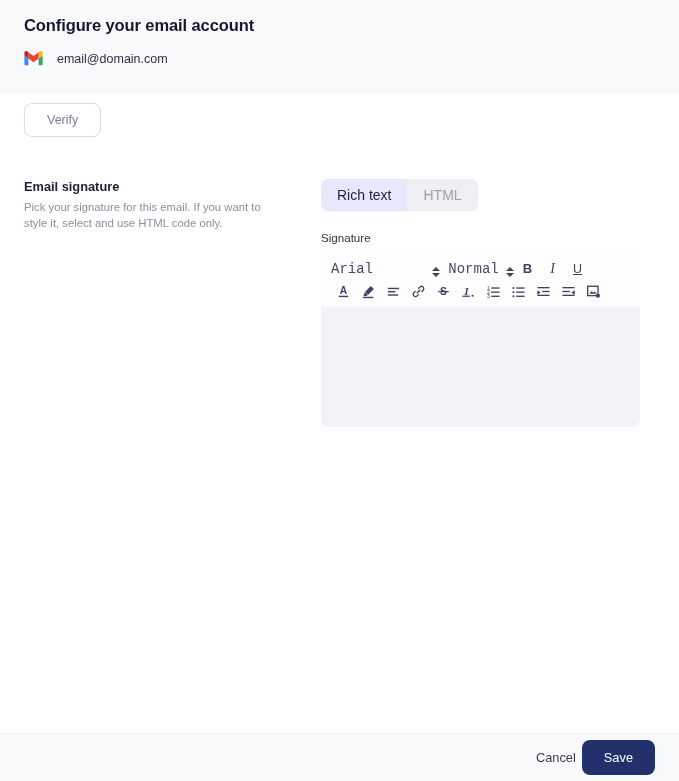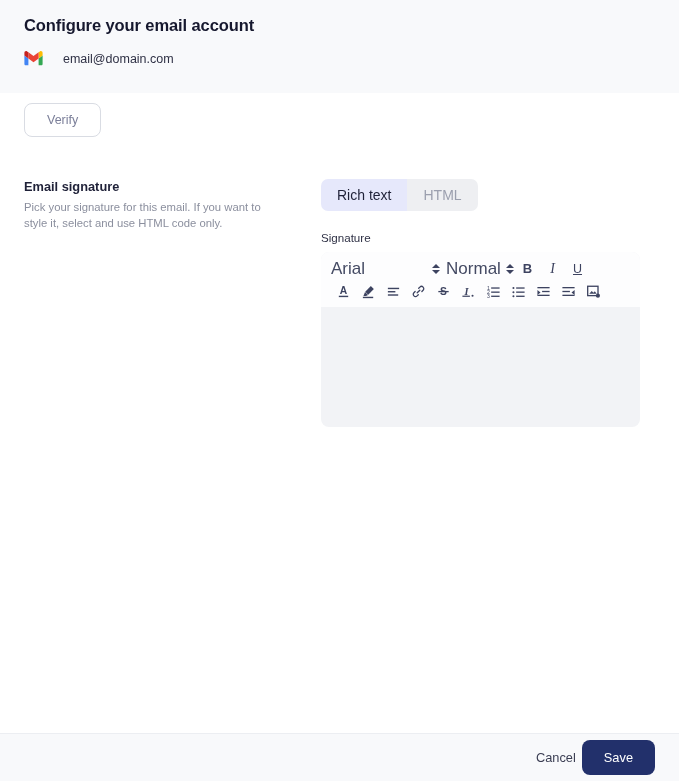--- a/index.html
+++ b/index.html
@@ -24,7 +24,7 @@
     letter-spacing: -0.1px;
     margin-bottom: 16px;
   }
-  .account-row { display: flex; align-items: center; gap: 20px; }
+  .account-row { display: flex; align-items: center; gap: 14px; }
   .gmail-icon { width: 19px; height: 15px; display: block; }
   .account-email { font-size: 12.5px; color: #2f3145; }
 

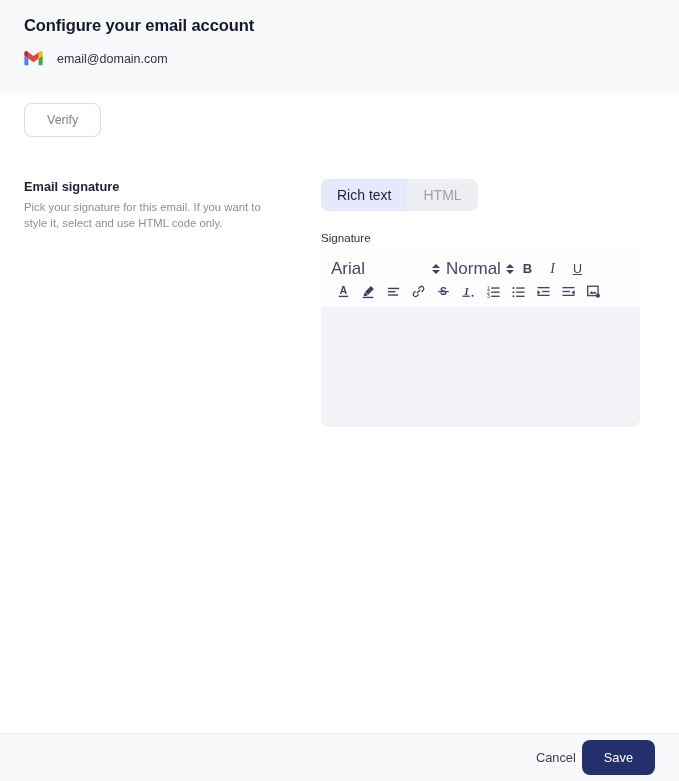--- a/index.html
+++ b/index.html
@@ -96,13 +96,13 @@
   .tb-row { display: flex; align-items: center; height: 21px; }
   .tb-row.r2 { gap: 0px; margin-top: 2px; }
   .tb-select {
-    display: flex; align-items: center;
-    font-size: 17px;
+    display: flex; align-items: flex-end;
+    font-size: 14px;
     color: #444a63;
     cursor: pointer;
     background: transparent;
     border: none;
-    font-family: Liberation Sans, sans-serif;
+    font-family: Liberation Mono, monospace;
   }
   .tb-font { width: 110px; }
   .tb-size { width: 72px; margin-left: 2px; }

